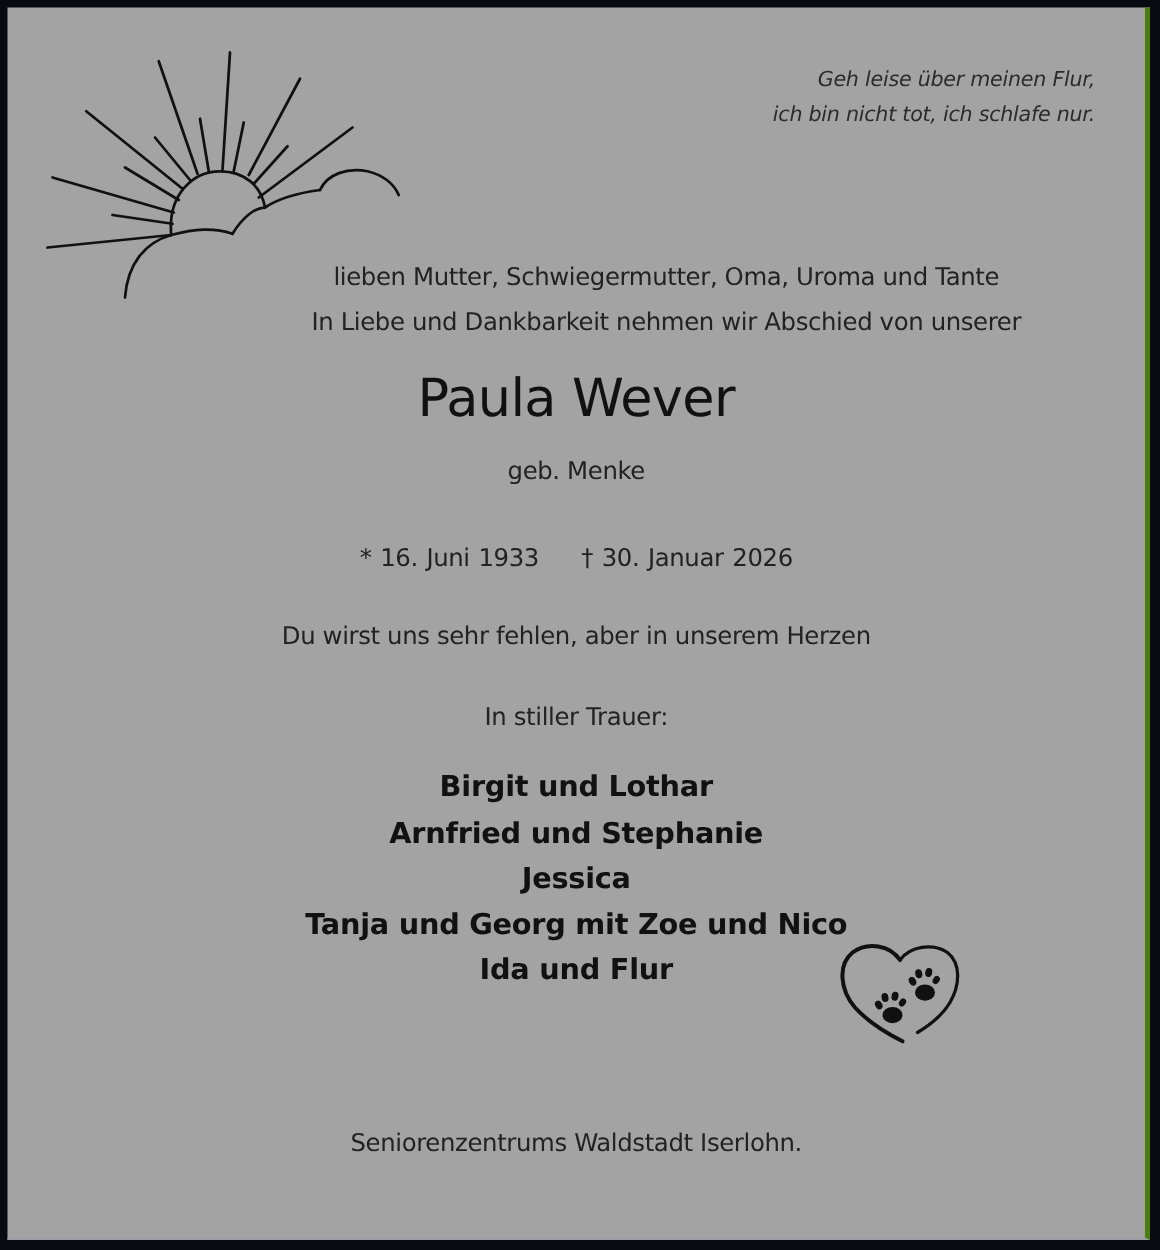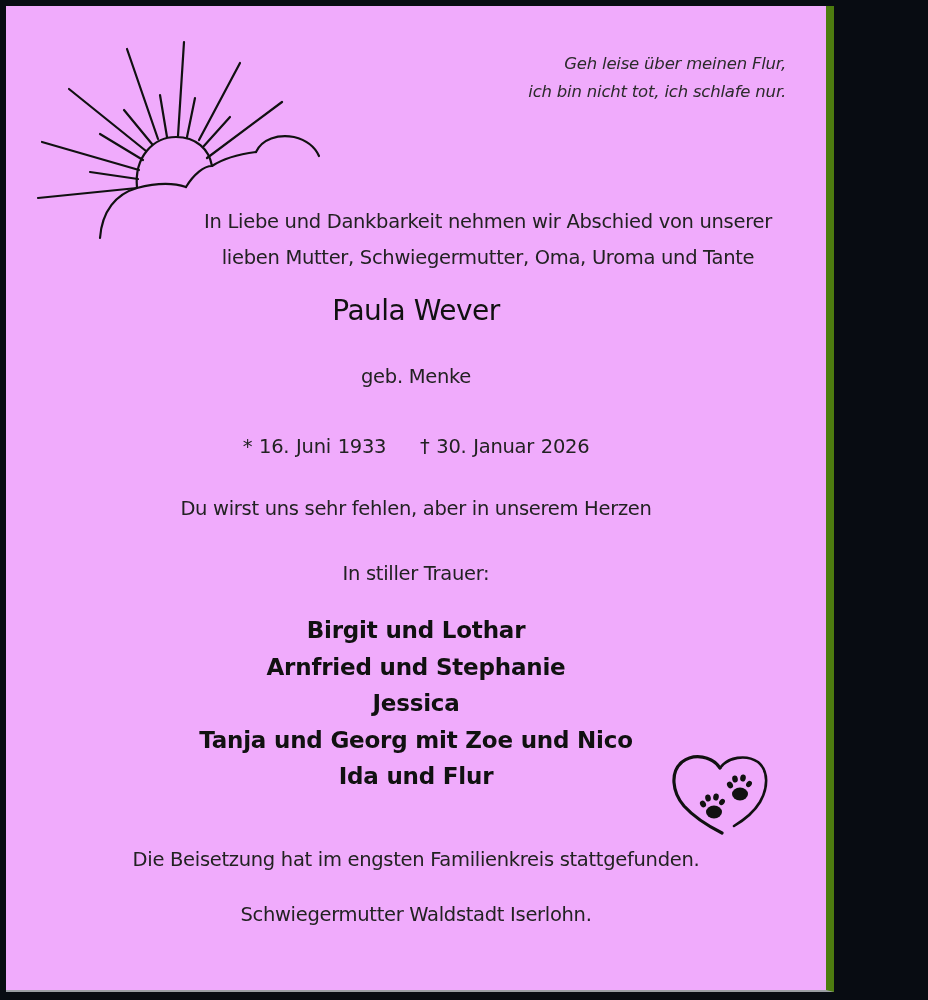--- a/index.html
+++ b/index.html
@@ -14,9 +14,9 @@
   .card {
     position: absolute;
     left: 6px; top: 6px;
-    width: 828px; height: 986px;
-    background: #f0abfc;
-    border-right: 8px solid #4d7c0f;
+    width: 914px; height: 986px;
+    background: #a3a3a3;
+    border-right: 4px solid #4d7c0f;
     border-bottom: 2px solid #9a9ea3;
     box-sizing: border-box;
   }

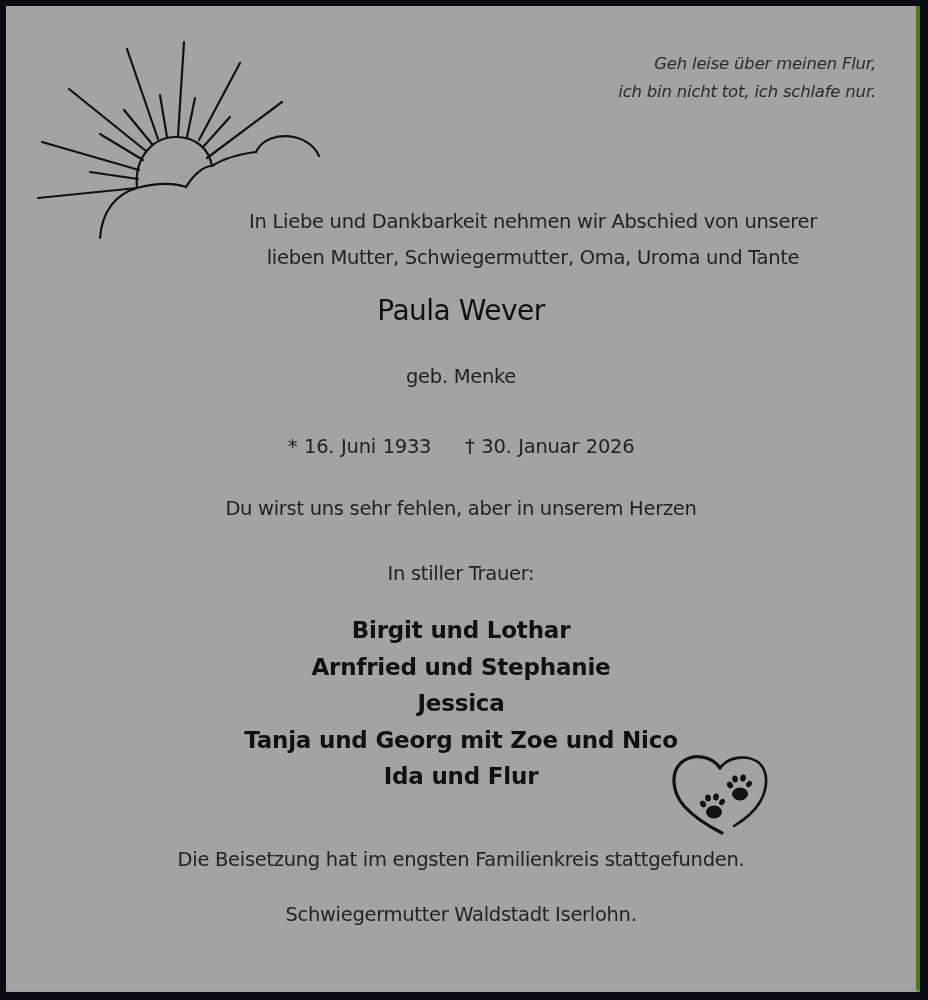--- a/index.html
+++ b/index.html
@@ -110,8 +110,8 @@
   </div>
 
   <div class="center intro">
+    <div>lieben Mutter, Schwiegermutter, Oma, Uroma und Tante</div>
     <div>In Liebe und Dankbarkeit nehmen wir Abschied von unserer</div>
-    <div>lieben Mutter, Schwiegermutter, Oma, Uroma und Tante</div>
   </div>
 
   <div class="center name">Paula Wever</div>

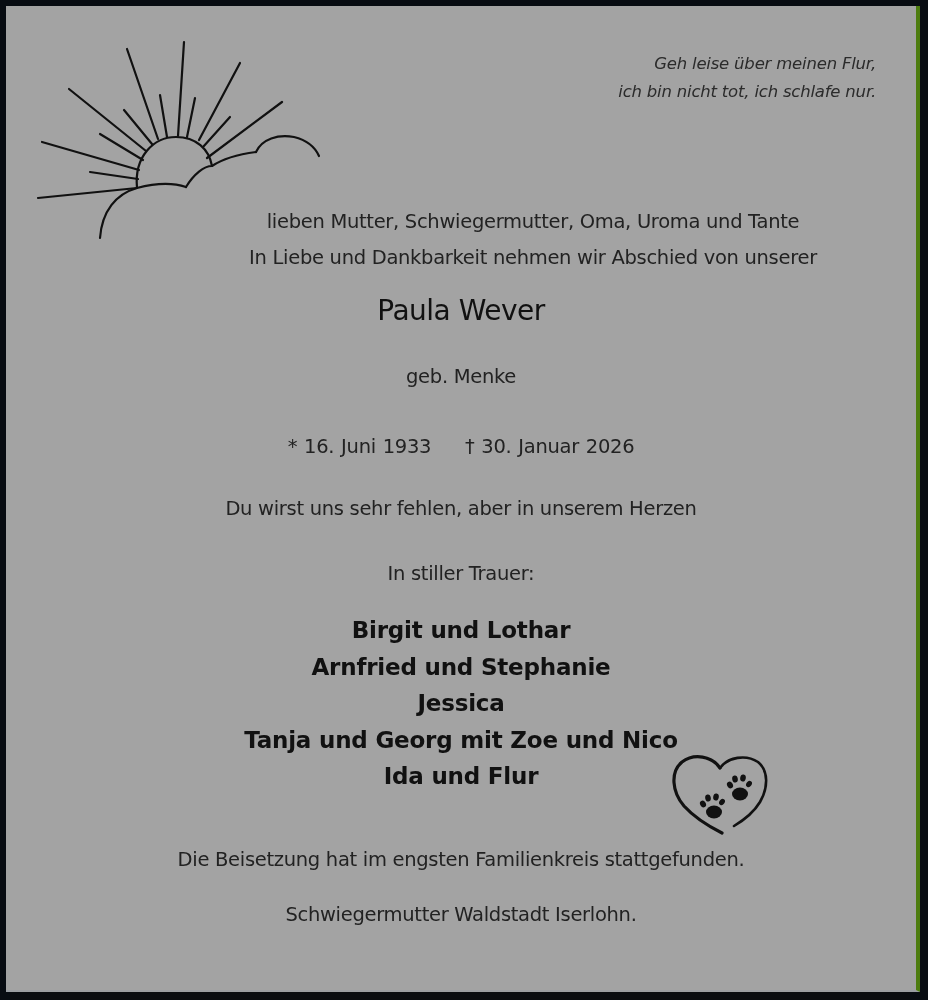--- a/index.html
+++ b/index.html
@@ -46,7 +46,7 @@
   .intro { top: 198px; line-height: 36px; left: 196px; right: 52px; }
   .name {
     top: 288px;
-    font-size: 28px;
+    font-size: 42px;
     letter-spacing: -0.5px;
     color: #111;
     font-weight: normal;

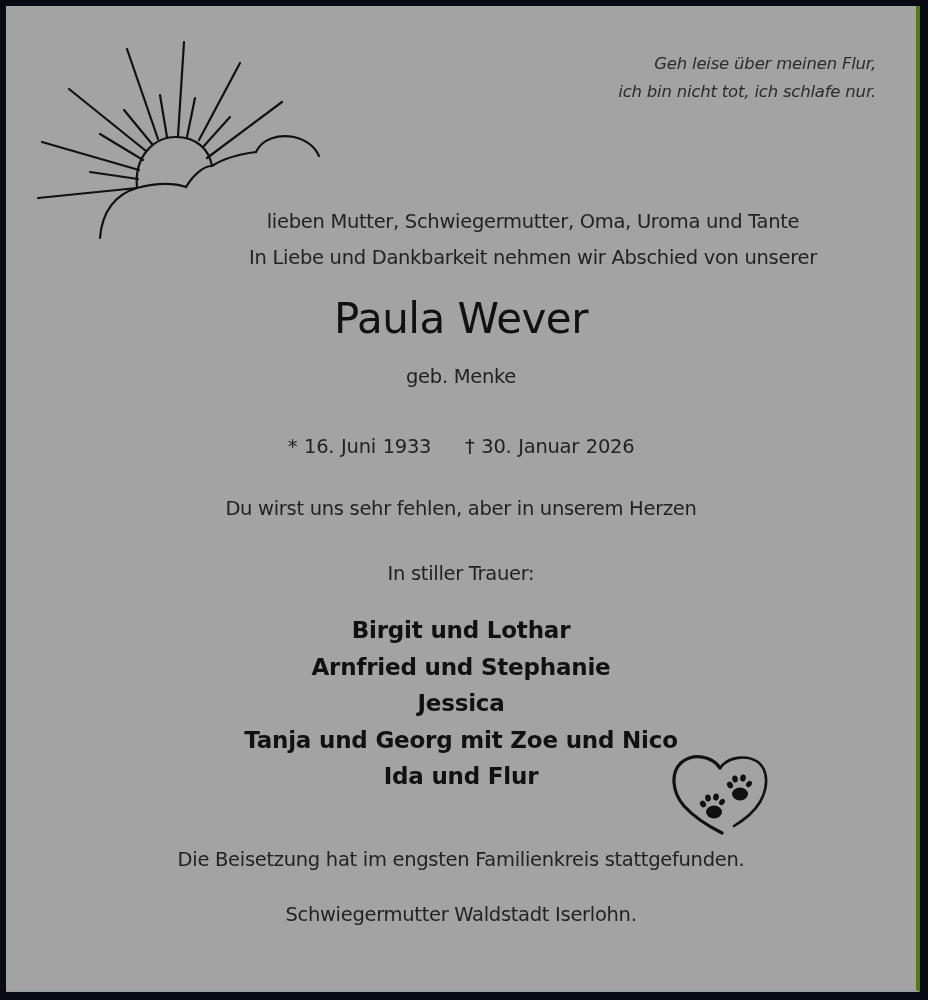--- a/index.html
+++ b/index.html
@@ -162,7 +162,6 @@
     </g>
   </svg>
 
-  <div class="center burial">Die Beisetzung hat im engsten Familienkreis stattgefunden.</div>
 
   <div class="center thanks">
     <div>Schwiegermutter Waldstadt Iserlohn.</div>

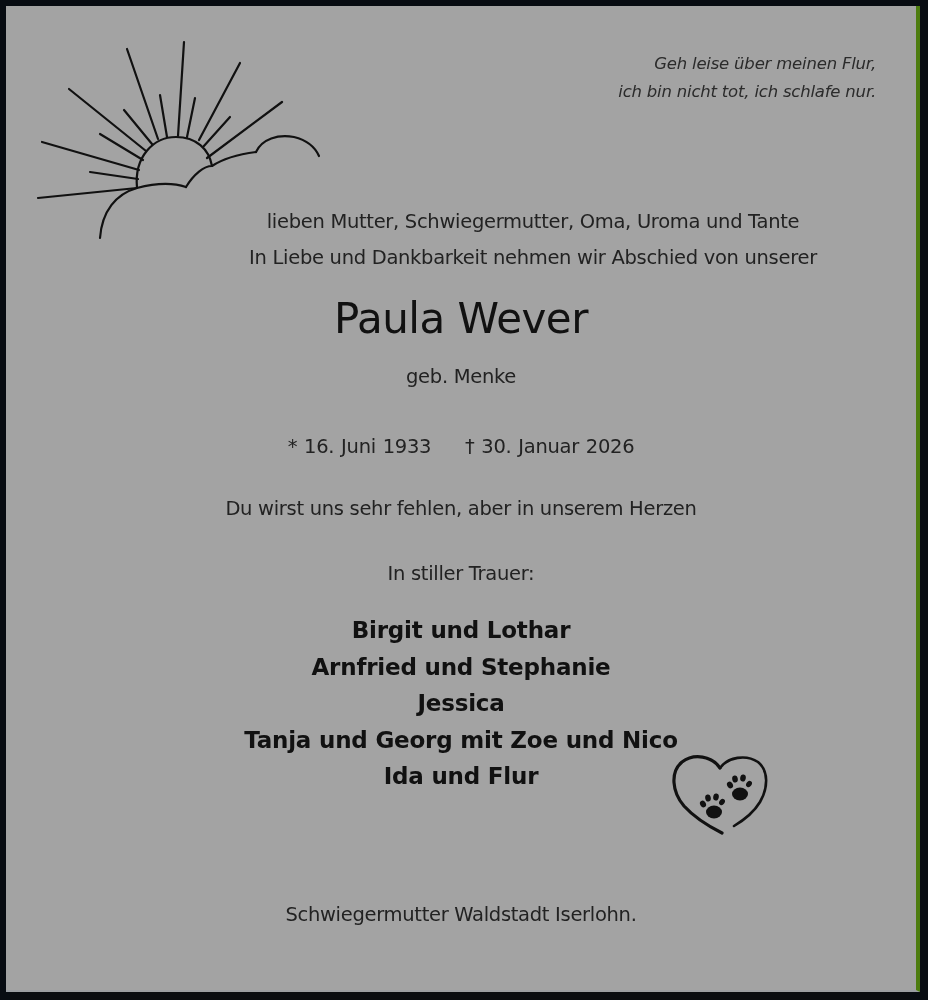--- a/index.html
+++ b/index.html
@@ -164,7 +164,7 @@
 
 
   <div class="center thanks">
-    <div>Schwiegermutter Waldstadt Iserlohn.</div>
+    <div>Seniorenzentrums Waldstadt Iserlohn.</div>
   </div>
 
 </div>

